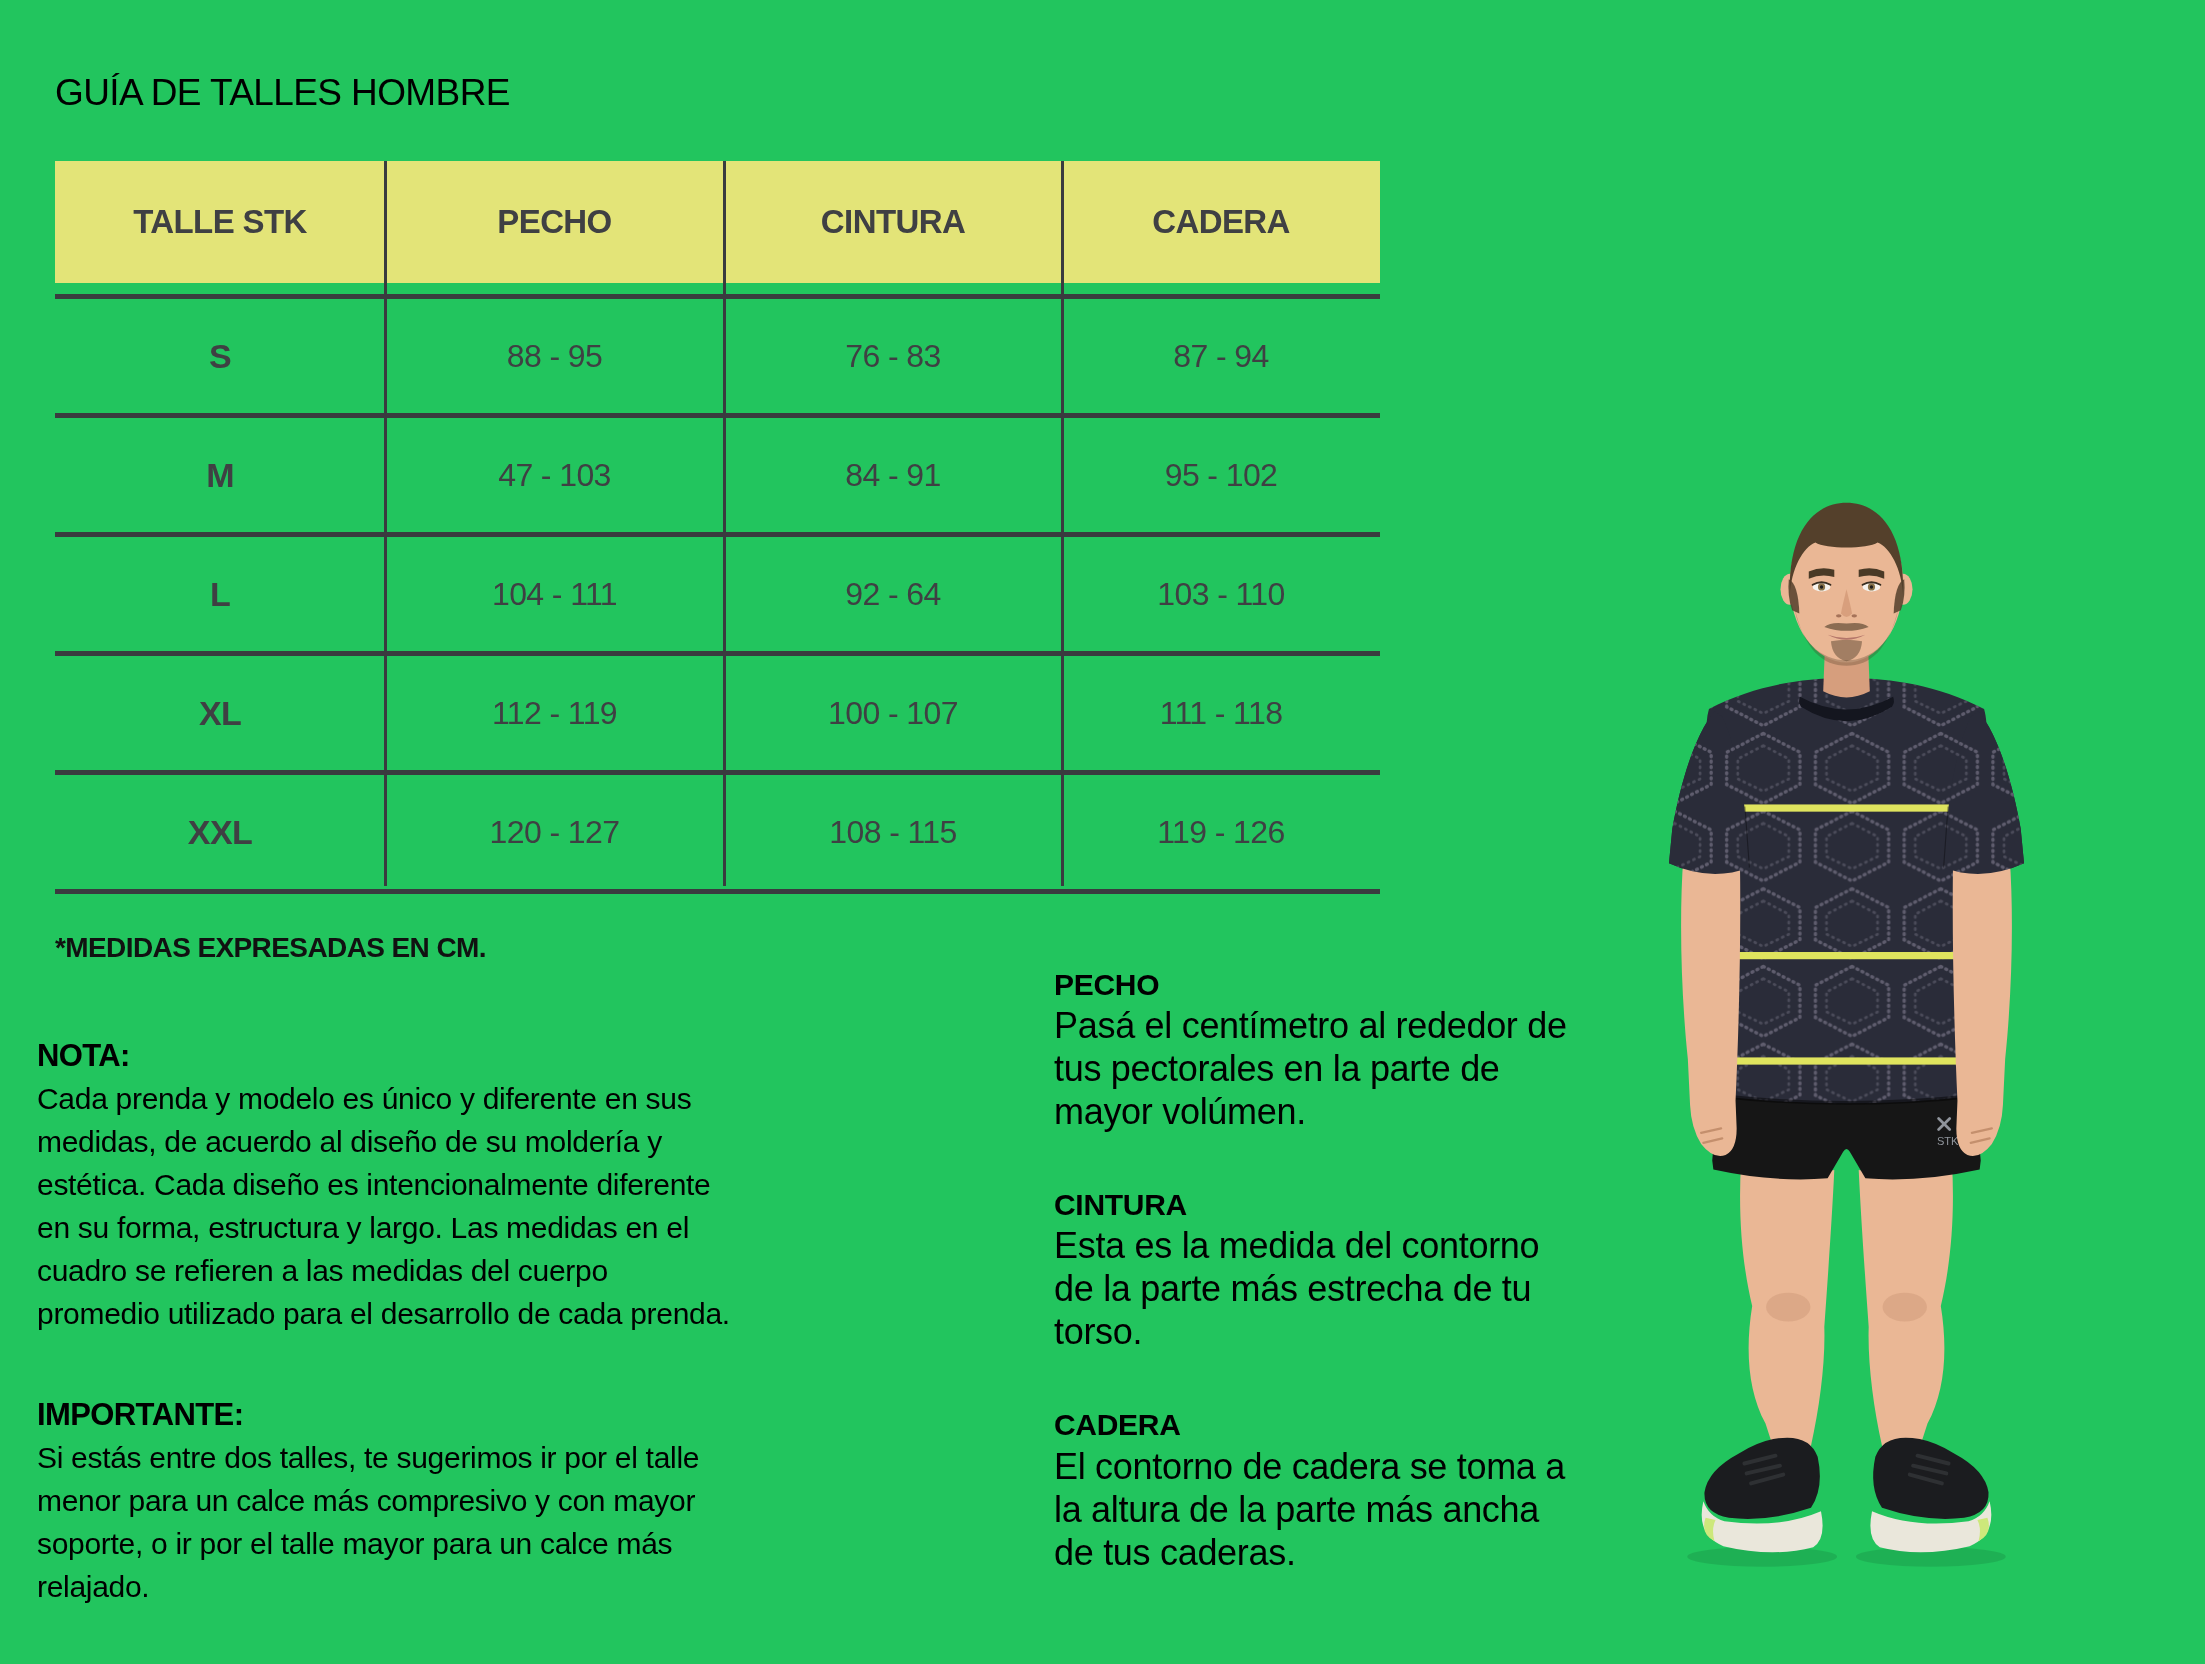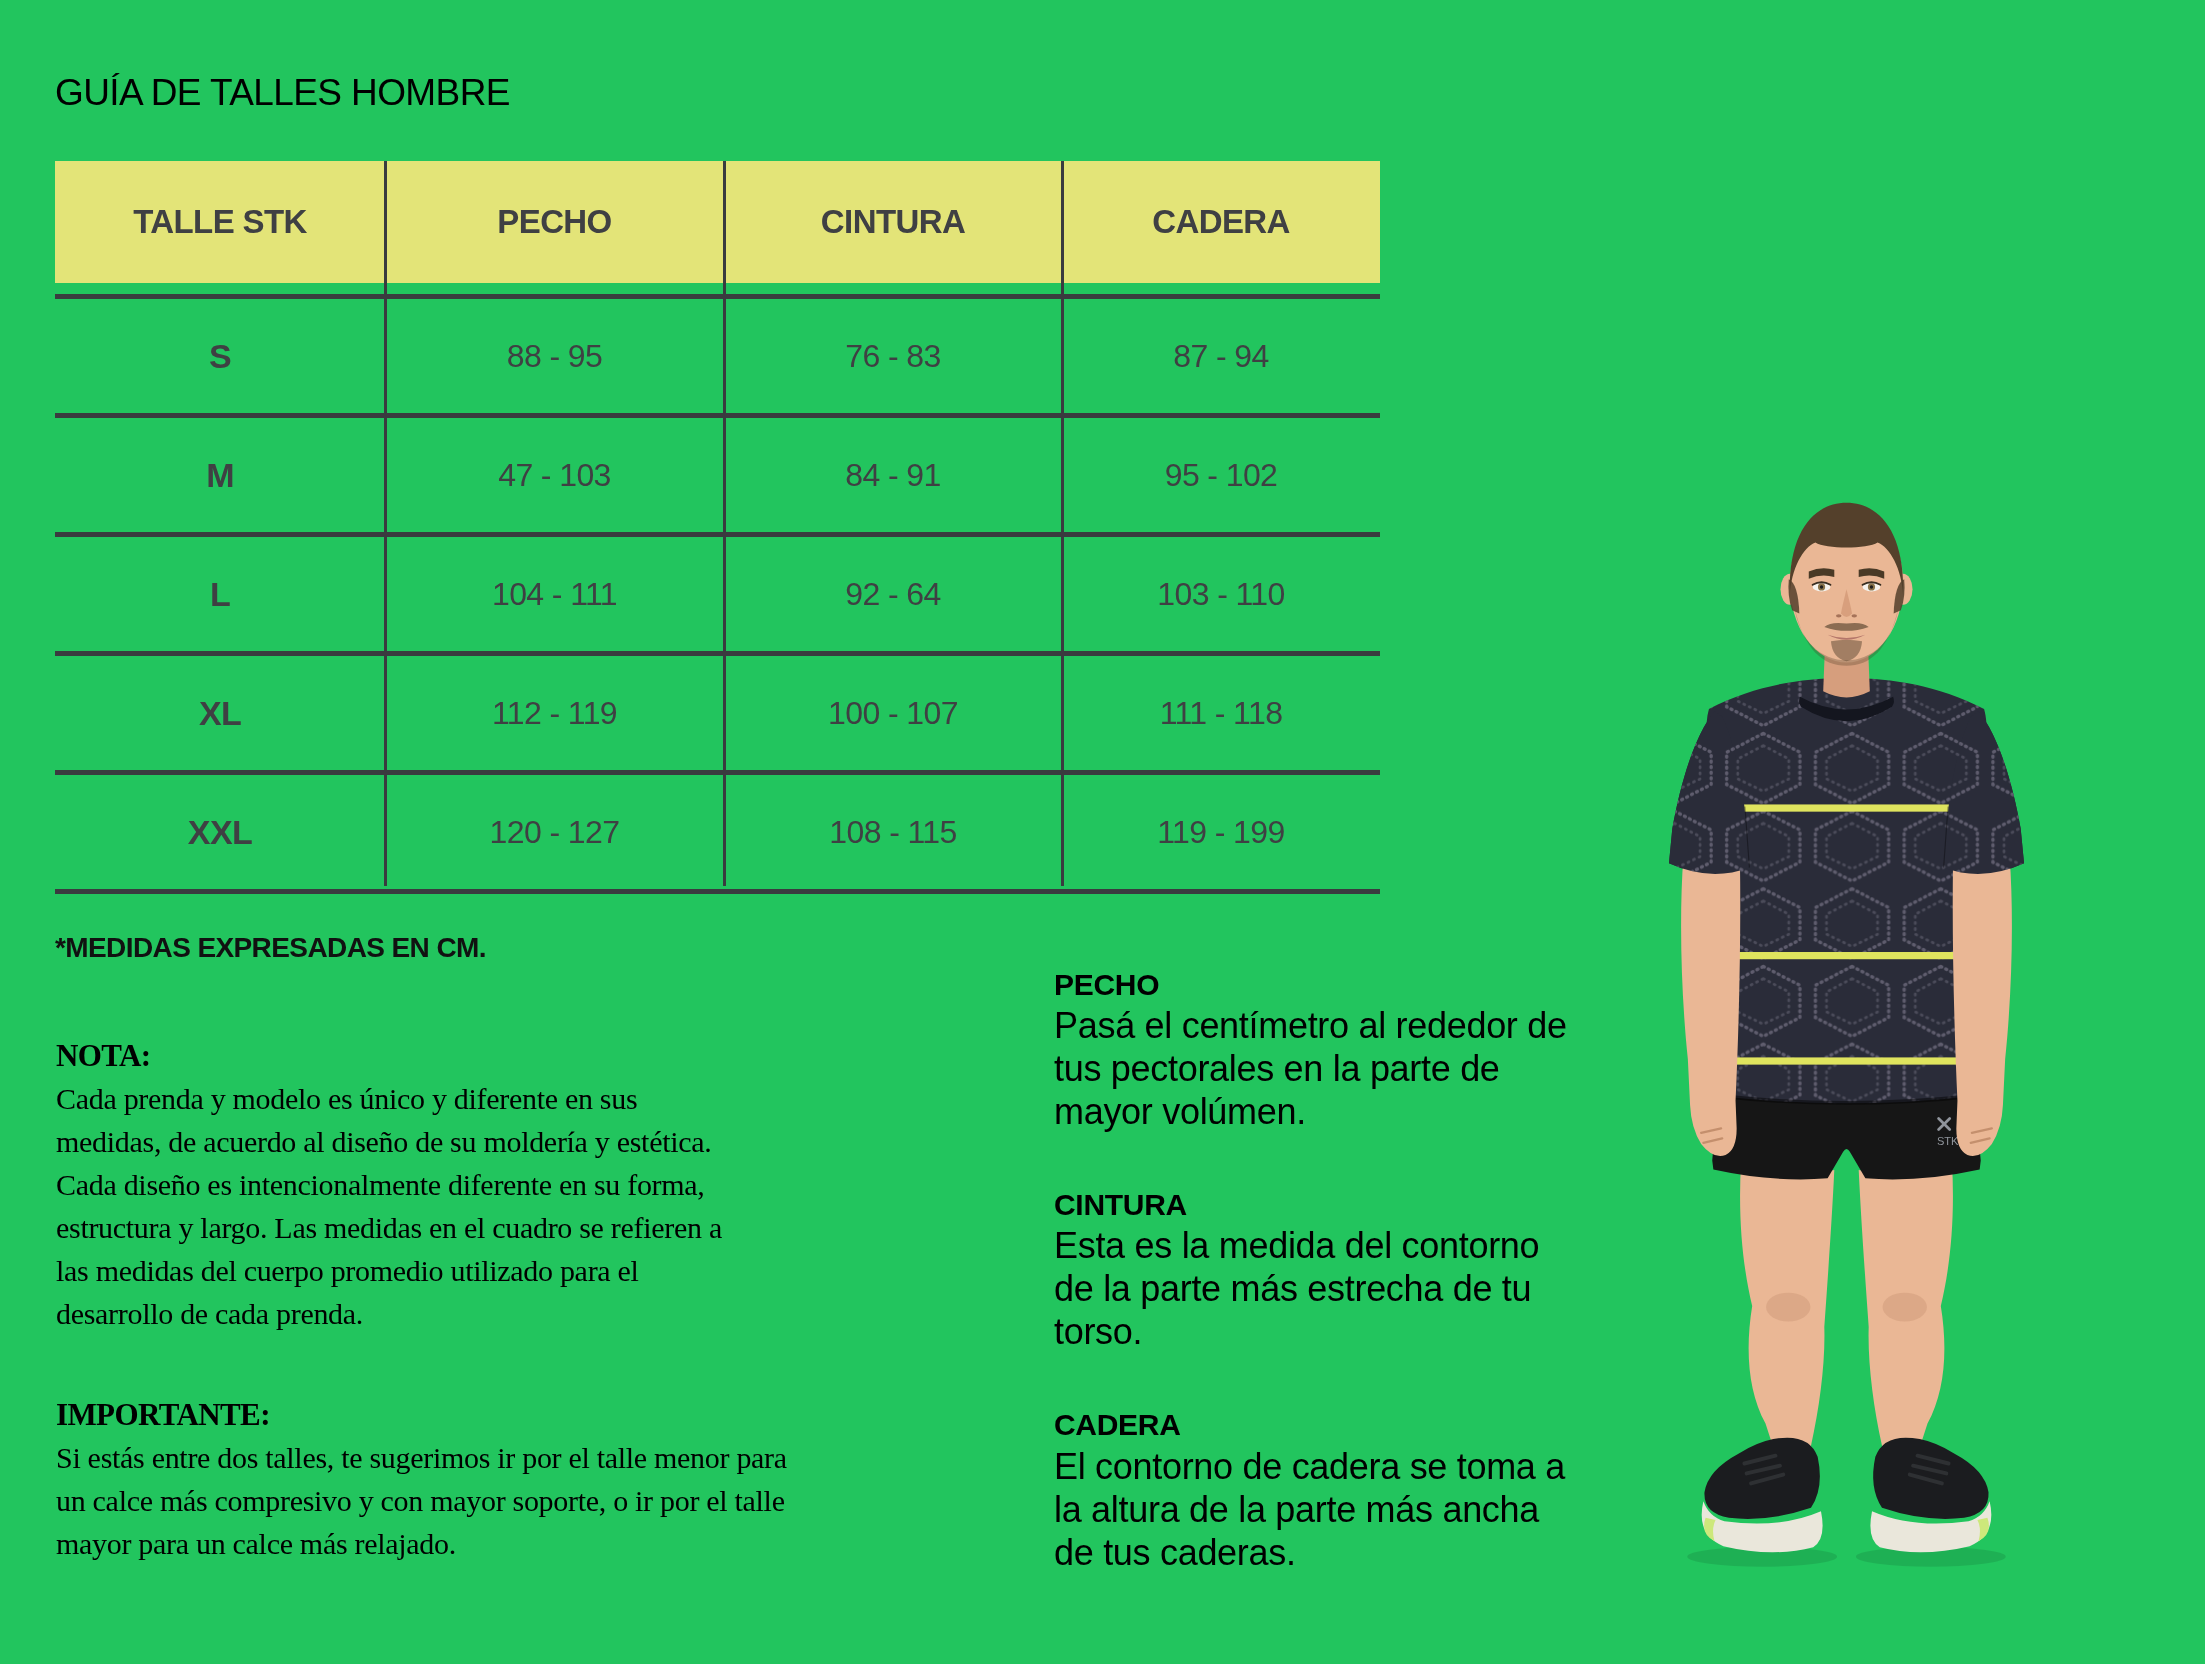--- a/index.html
+++ b/index.html
@@ -113,7 +113,7 @@
         <div class="cell size">XXL</div>
         <div class="cell">120 - 127</div>
         <div class="cell">108 - 115</div>
-        <div class="cell">119 - 199</div>
+        <div class="cell">119 - 126</div>
       </div>
     </div>
     <div class="col-sep sep-1"></div>

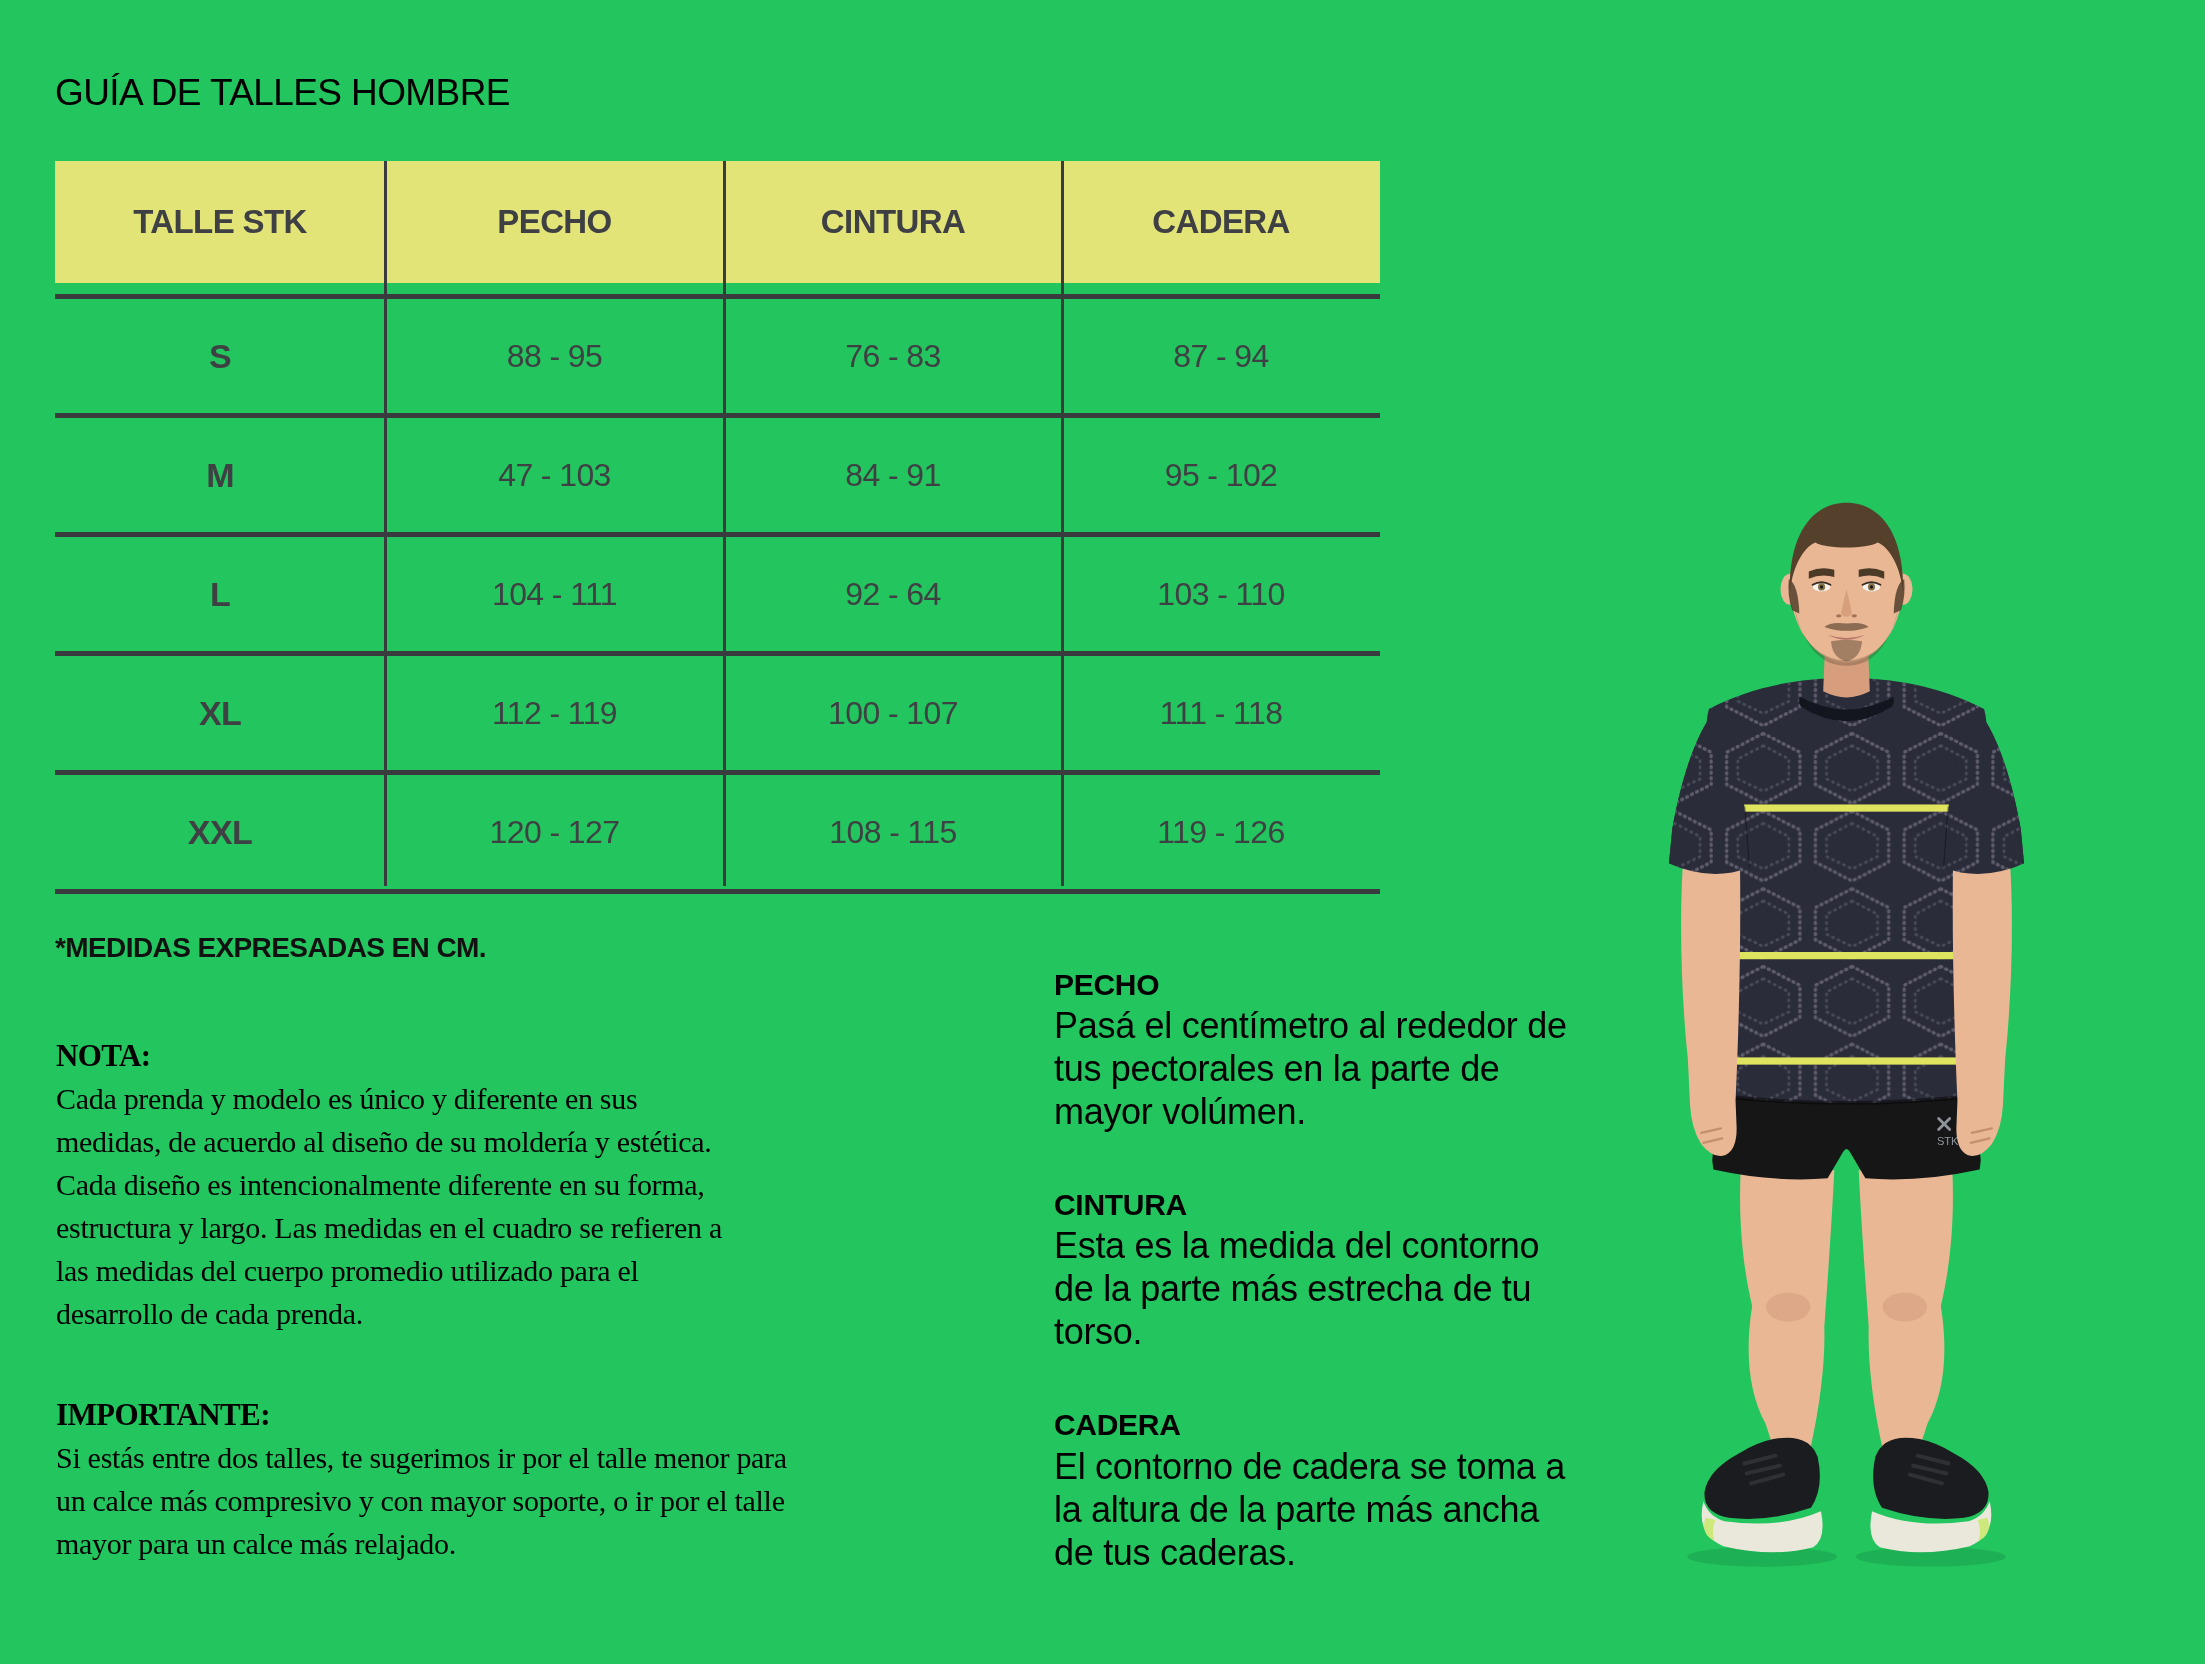--- a/index.html
+++ b/index.html
@@ -56,7 +56,7 @@
     white-space:nowrap;
   }
   
-  .note-block{position:absolute; left:56px;font-family:Liberation Serif, serif;}
+  .note-block{position:absolute; left:37px;}
   .note-heading{font-size:31px; font-weight:700; letter-spacing:-0.6px; margin:0 0 3.3px 0; color:#000;}
   .note-body{font-size:30px; font-weight:400; line-height:43px; letter-spacing:-0.3px; margin:0; color:#000;}
   .nota{top:1038px; width:693px;}

